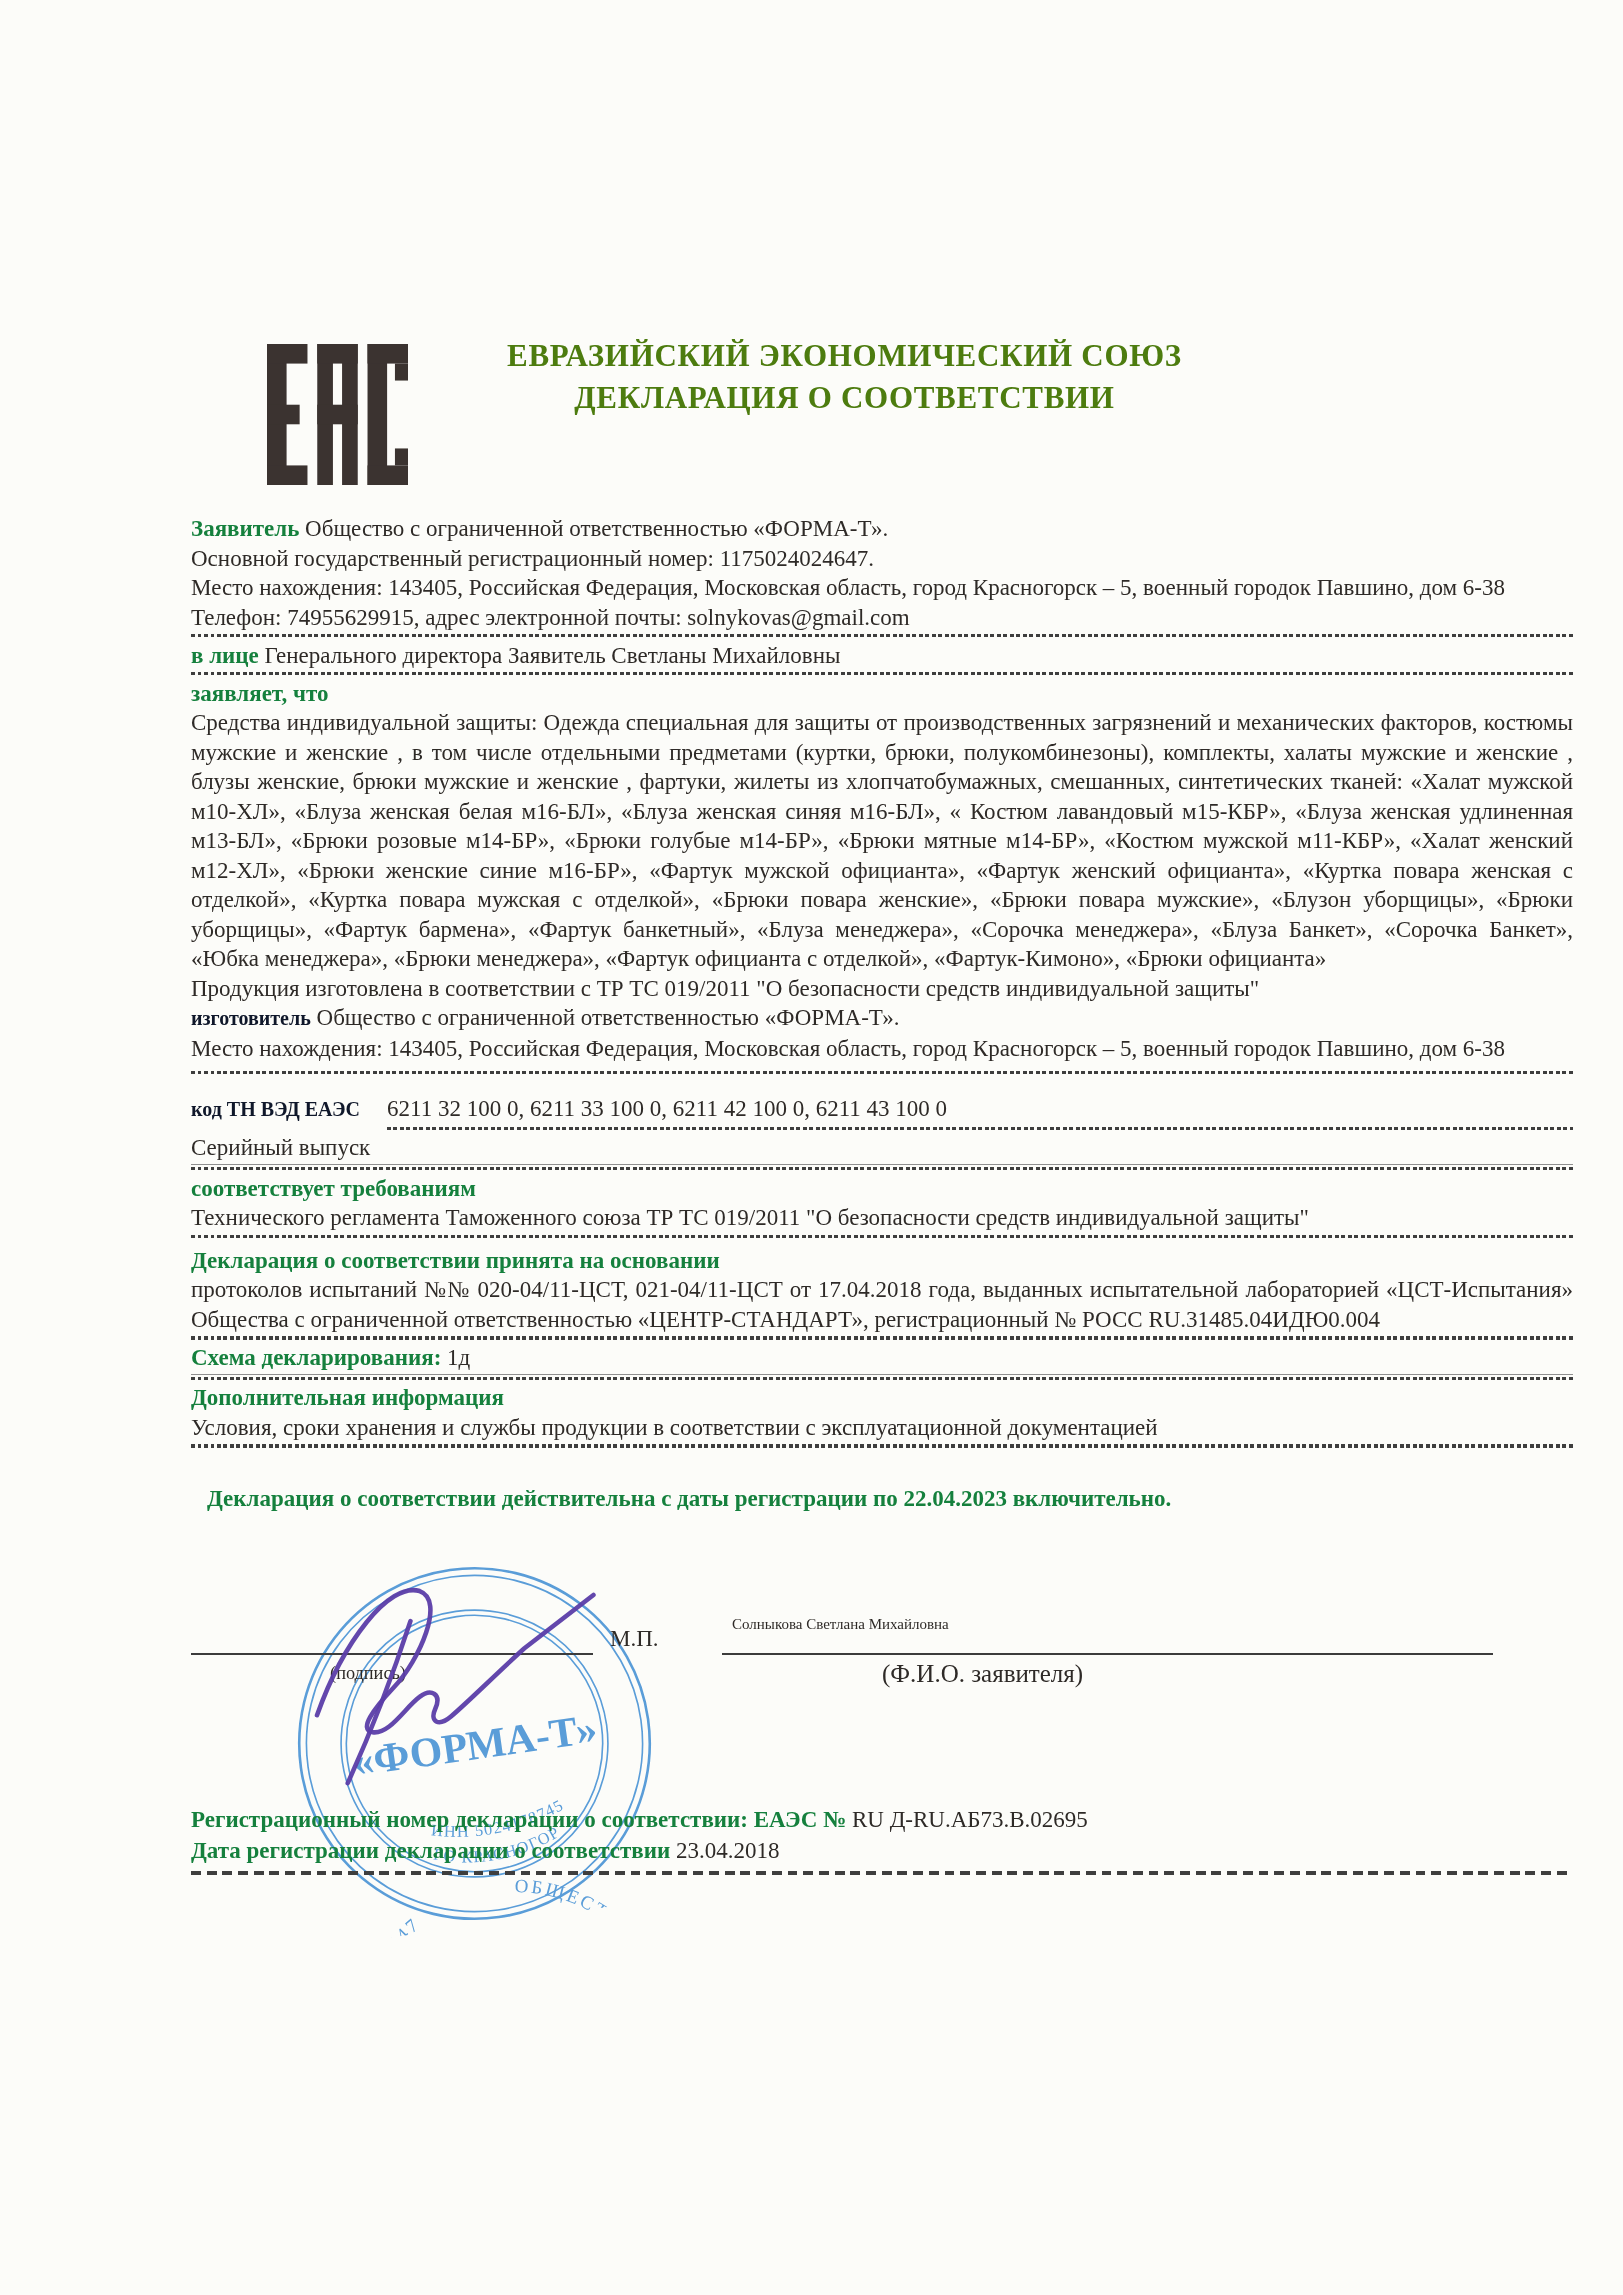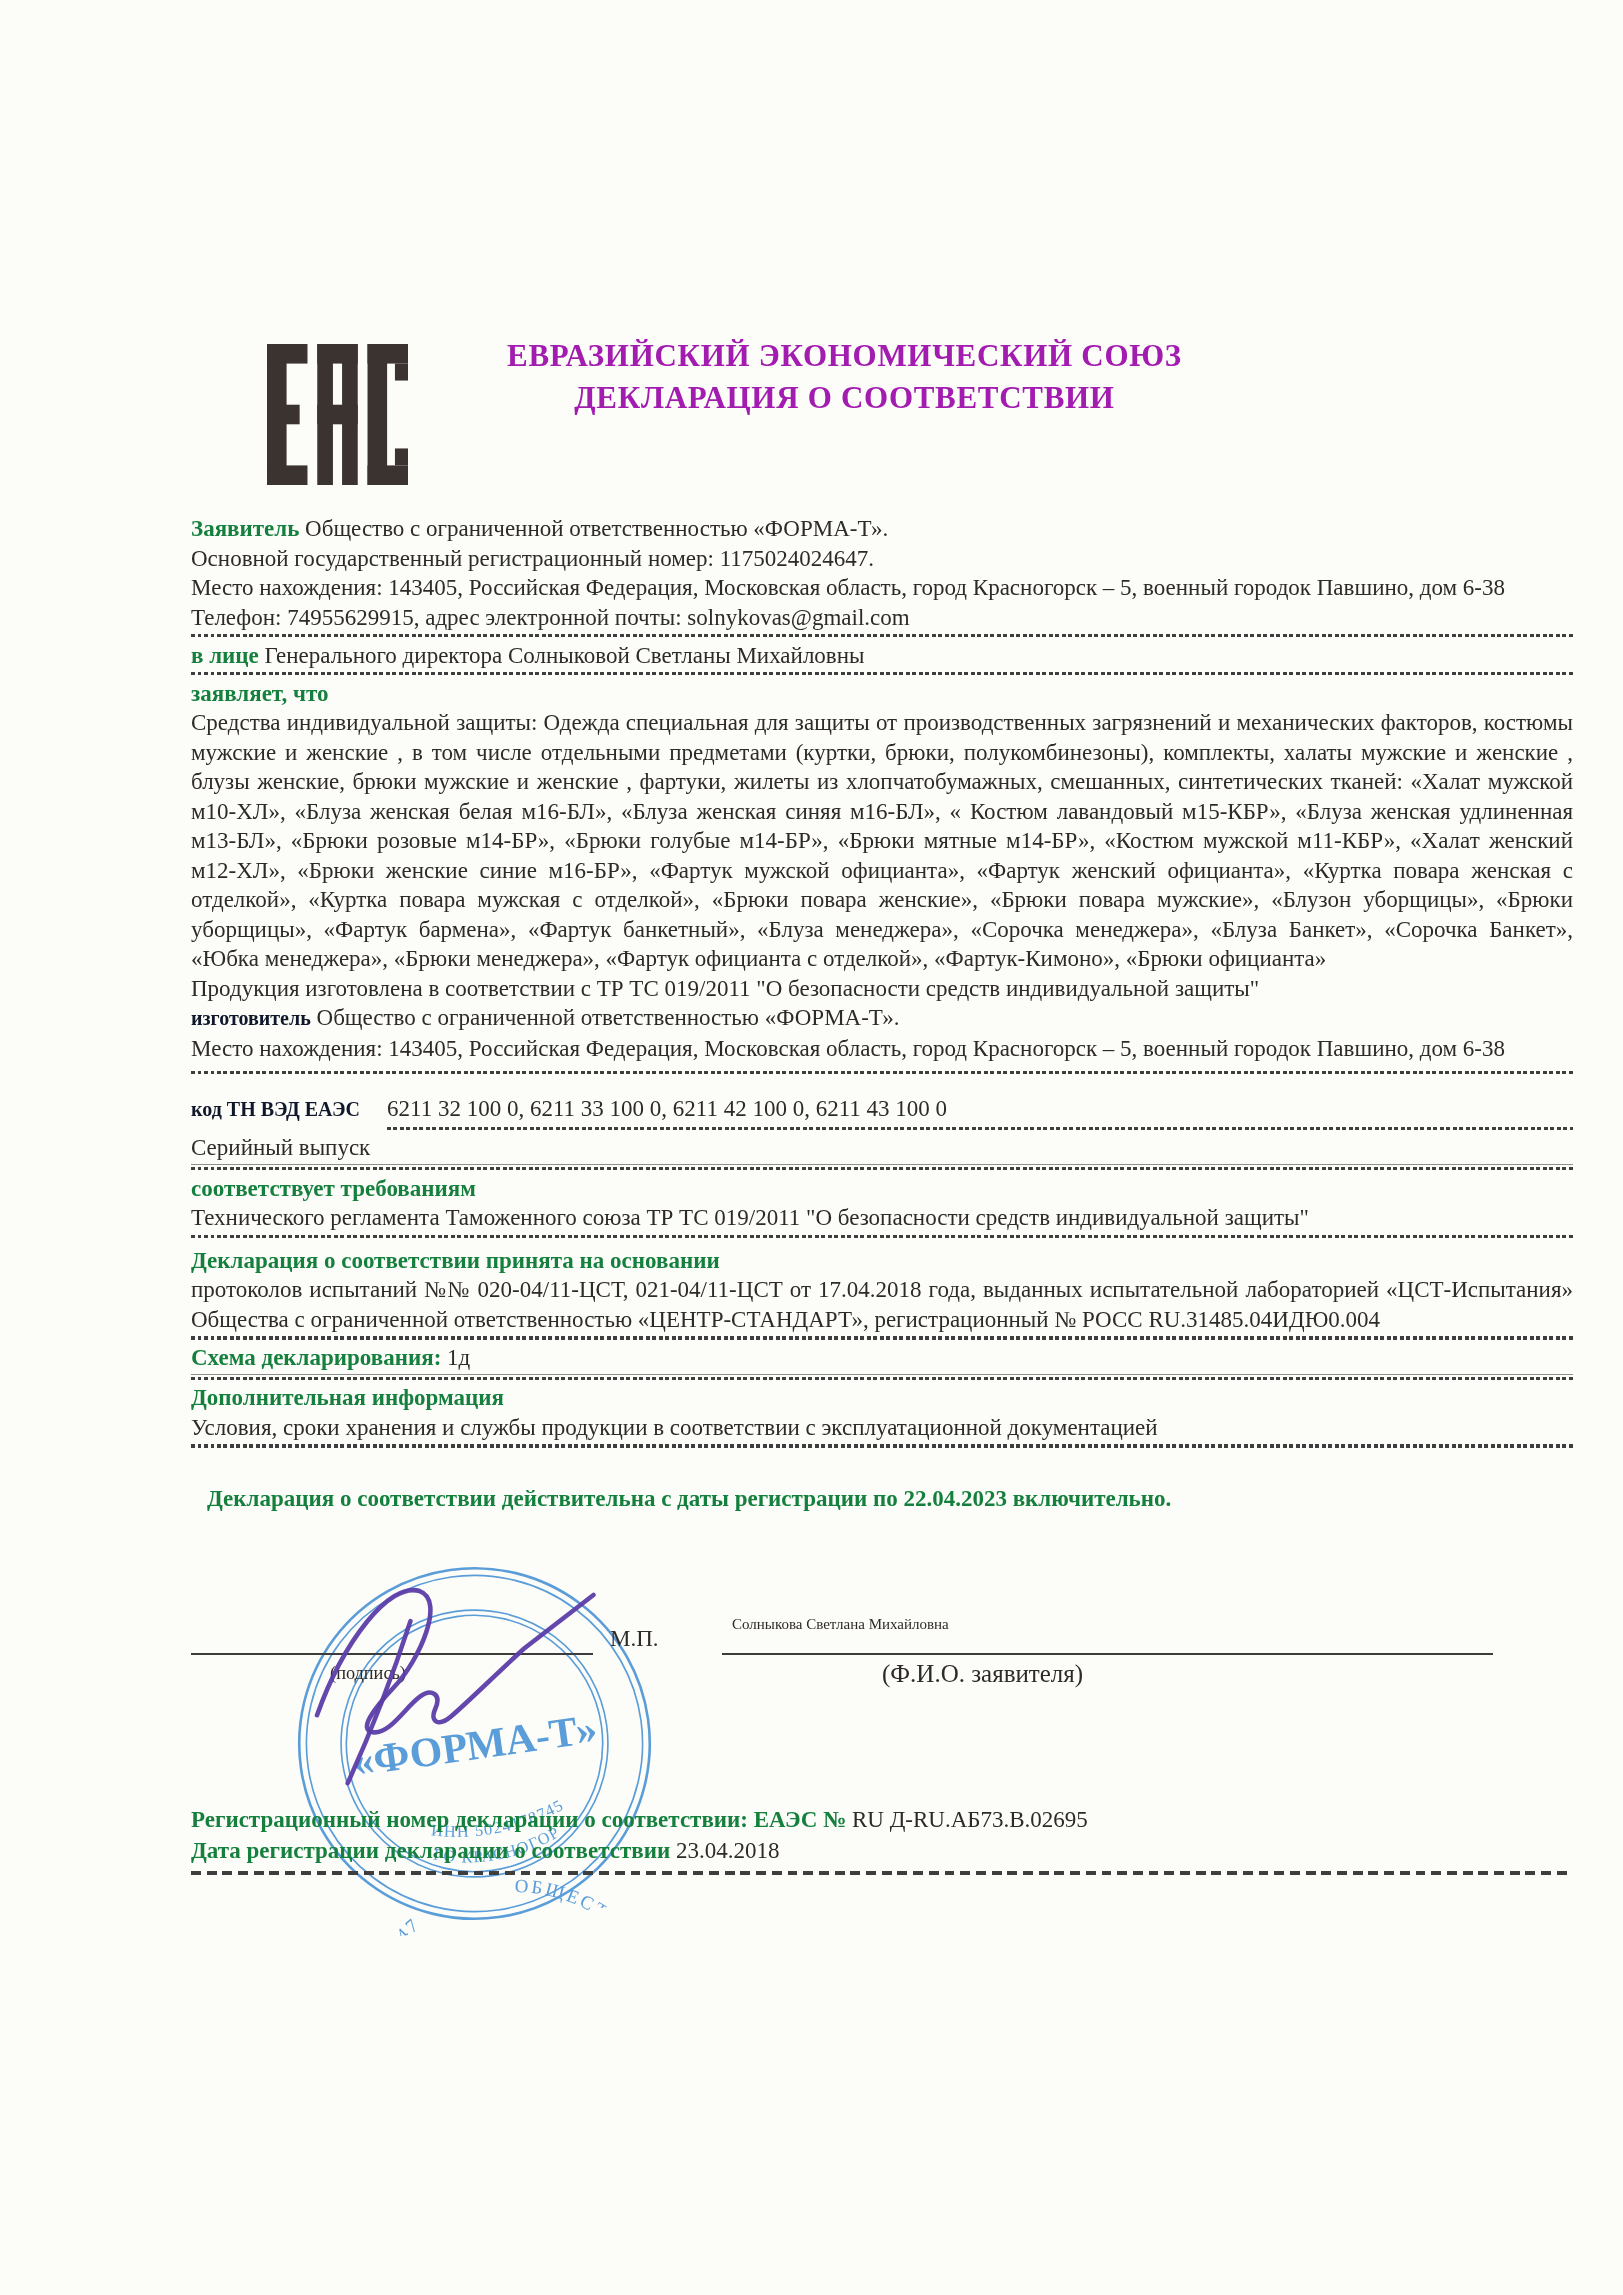--- a/index.html
+++ b/index.html
@@ -19,7 +19,7 @@
   .doc-header{
     position:absolute;left:432px;top:335px;width:825px;
     text-align:center;font-weight:bold;font-size:31px;line-height:42px;
-    color:#a21caf;letter-spacing:0.7px;
+    color:#4d7c0f;letter-spacing:0.7px;
   }
   
   .col{

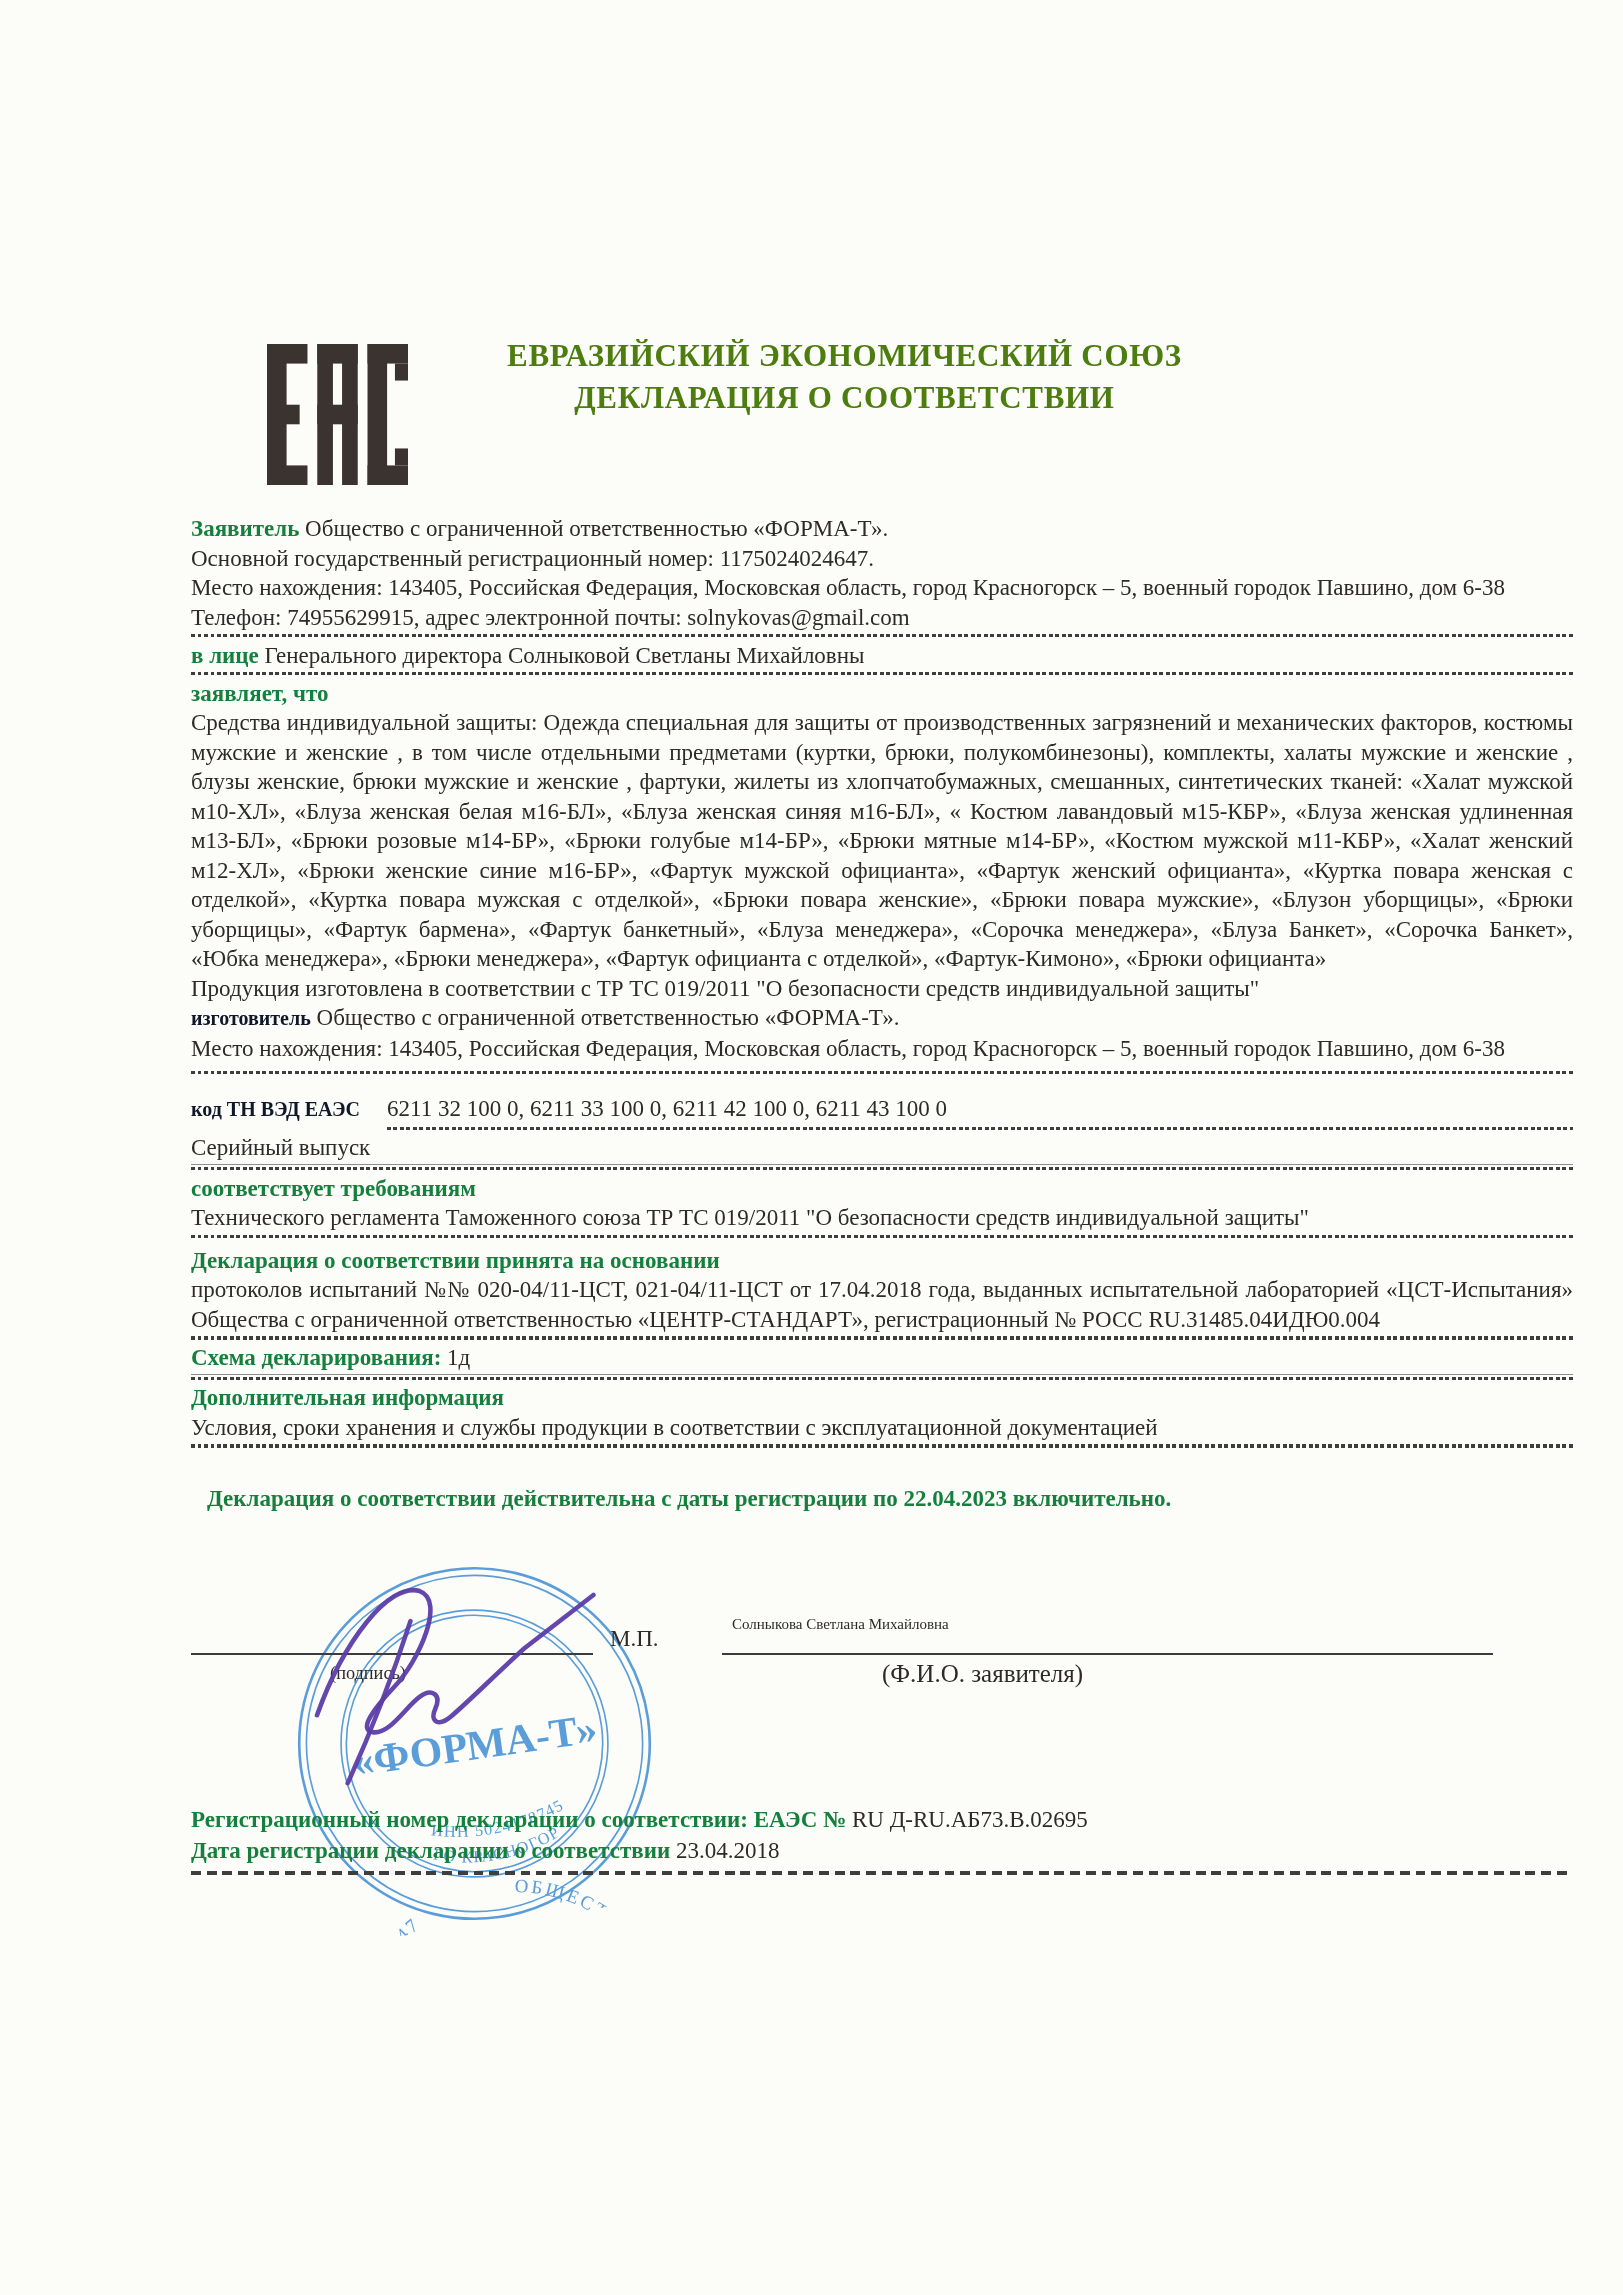--- a/index.html
+++ b/index.html
@@ -103,7 +103,7 @@
 
     <div class="line">
       <b>в лице</b>
-      <span>Генерального директора Солныковой Светланы Михайловны</span>
+      <span>Генерального директора Заявитель Светланы Михайловны</span>
     </div>
     <div class="dotline"></div>
 

